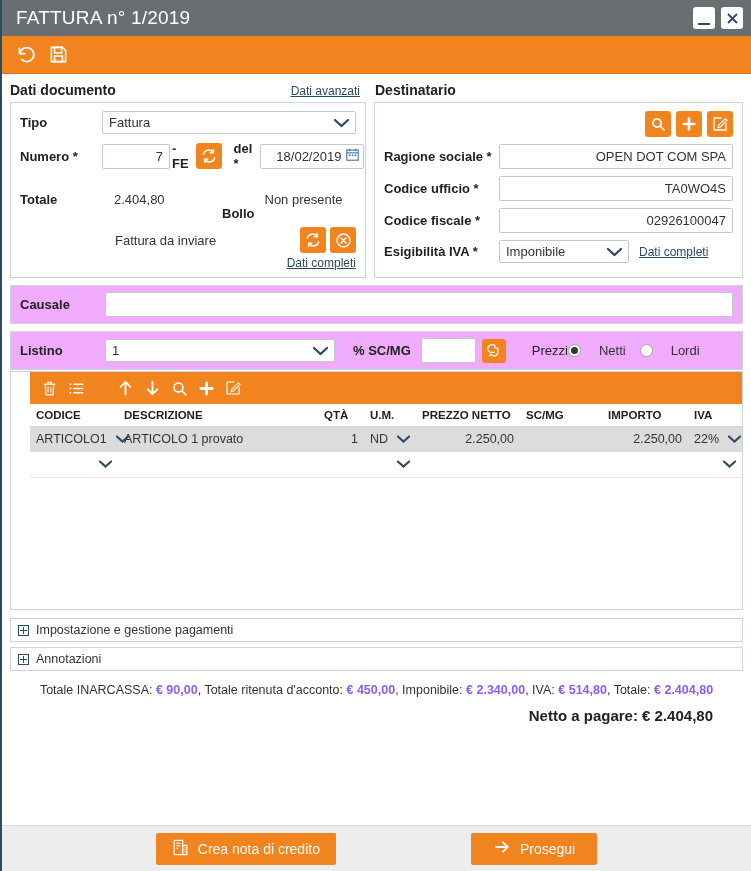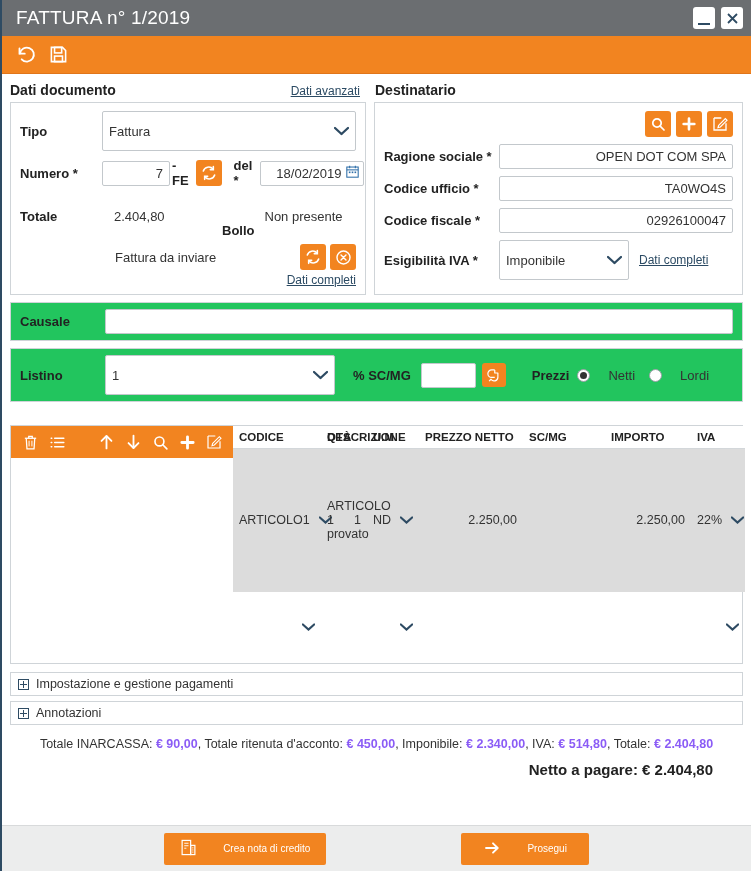--- a/index.html
+++ b/index.html
@@ -64,7 +64,7 @@
     color: #333; border-radius: 2px; outline: none; text-align: right;
   }
   .sel {
-    position: relative; border: 1px solid #c3c8cc; background: #fff; height: 40px;
+    position: relative; border: 1px solid #c3c8cc; background: #fff; height: 23px;
     border-radius: 2px; display: flex; align-items: center; padding: 0 24px 0 6px;
     font-size: 13px; color: #333; cursor: pointer;
   }

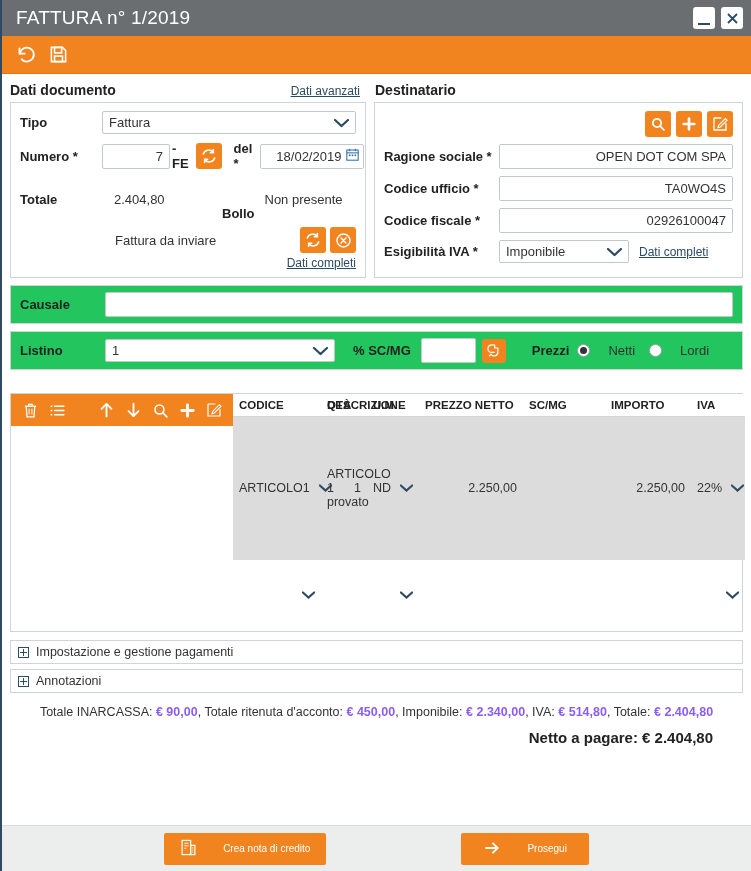--- a/index.html
+++ b/index.html
@@ -99,7 +99,7 @@
   .esig-link { margin-left: 10px; }
 
   
-  .bar { border: 1px solid #cfd4d8; background: #22c55e; display: flex; align-items: center;
+  .bar { border: 1px solid #cfd4d8; background: #f0abfc; display: flex; align-items: center;
          padding: 6px 9px; margin-top: 7px; }
   .causale-inp { flex: 1; height: 25px; }
   .listino-sel { width: 230px; }

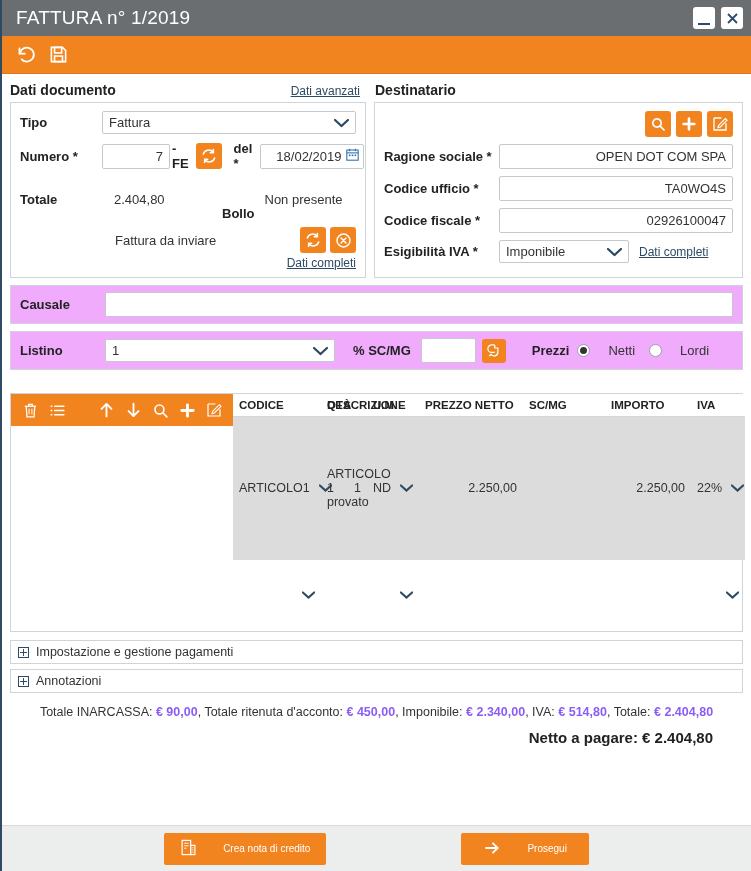--- a/index.html
+++ b/index.html
@@ -105,7 +105,7 @@
   .listino-sel { width: 230px; }
   .scmg-lbl { font-weight: bold; margin-left: 18px; margin-right: 10px; }
   .scmg-inp { width: 55px; height: 25px; }
-  .prezzi-lbl { font-weight: bold; margin-left: 26px; margin-right: 8px; }
+  .prezzi-lbl { font-weight: normal; margin-left: 26px; margin-right: 0; }
   .radio { display: inline-flex; align-items: center; gap: 18px; margin-right: 14px; cursor: pointer; }
   .rdot { width: 13px; height: 13px; border-radius: 50%; border: 1px solid #9aa1a7; background: #fff;
           display: inline-flex; align-items: center; justify-content: center; }

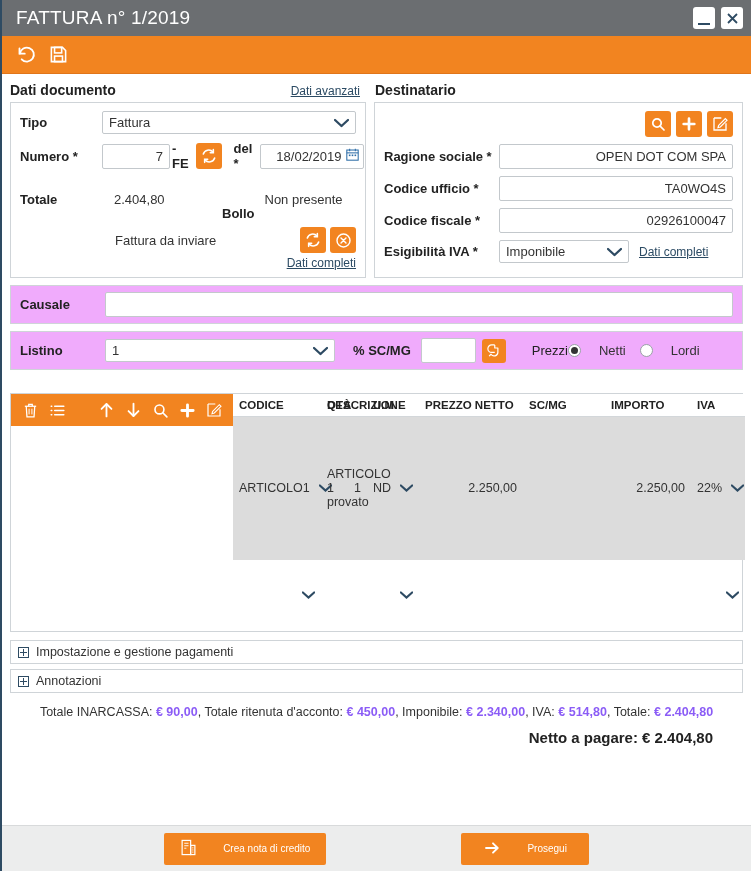--- a/index.html
+++ b/index.html
@@ -112,8 +112,8 @@
   .rdot.on::after { content: ""; width: 7px; height: 7px; border-radius: 50%; background: #333; }
 
   
-  .grid-wrap { margin-top: 23px; border: 1px solid #cfd4d8; display: flex; 
-               min-height: 0; }
+  .grid-wrap { margin-top: 1px; border: 1px solid #cfd4d8; display: flex; flex-direction: column;
+               min-height: 0; padding-left: 19px; }
   .grid-toolbar { background: #f28420; height: 32px; display: flex; align-items: center;
                   gap: 10px; padding: 0 11px; }
   .grid-toolbar .gic { color: #fff; cursor: pointer; display: flex; align-items: center; }

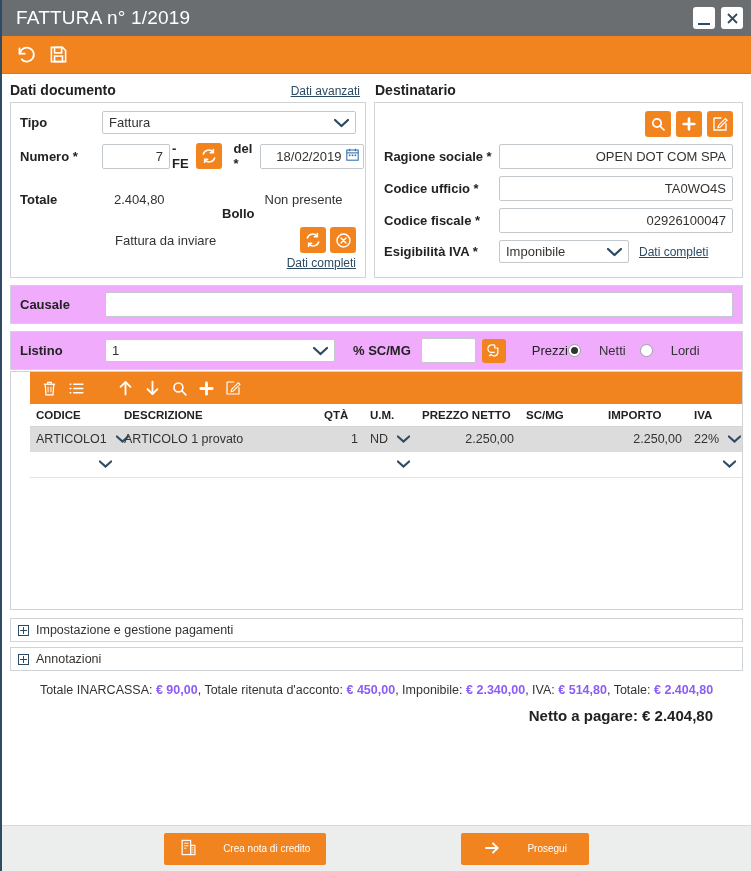--- a/index.html
+++ b/index.html
@@ -160,8 +160,8 @@
   .footer { height: 46px; background: #eceded; border-top: 1px solid #d8dadb; flex: none;
             display: flex; align-items: center; justify-content: center; gap: 135px; }
   .fbtn { background: #f28420; color: #fff; border: none; border-radius: 2px; height: 32px;
-          display: flex; align-items: center; gap: 26px; padding: 0 16px; cursor: pointer;
-          font-family: "Liberation Sans", sans-serif; font-size: 10px; }
+          display: flex; align-items: center; gap: 9px; padding: 0 16px; cursor: pointer;
+          font-family: "Liberation Sans", sans-serif; font-size: 14px; }
   .fbtn.wide { padding: 0 22px; }
 </style>
 </head>

